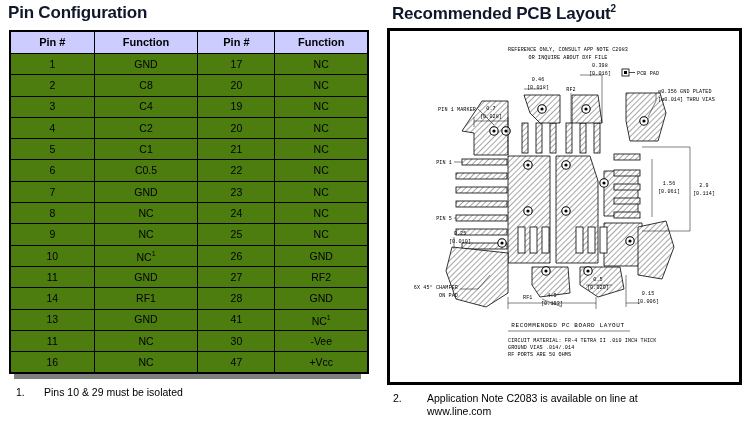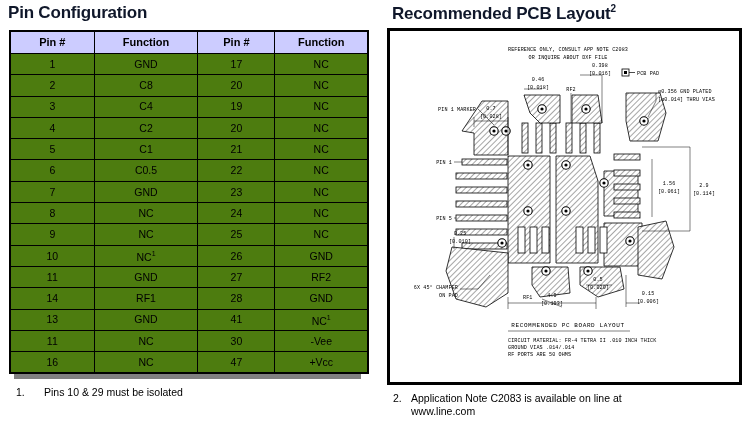--- a/index.html
+++ b/index.html
@@ -83,7 +83,7 @@
   #footnote-1 .num{display:inline-block;width:28px;}
   #footnote-2{left:393px;top:392px;width:320px;}
   #footnote-2 .num{position:absolute;left:0;top:0;}
-  #footnote-2 .body{display:block;margin-left:18px;}
+  #footnote-2 .body{display:block;margin-left:34px;}
 
   
   .draw-shadow{

